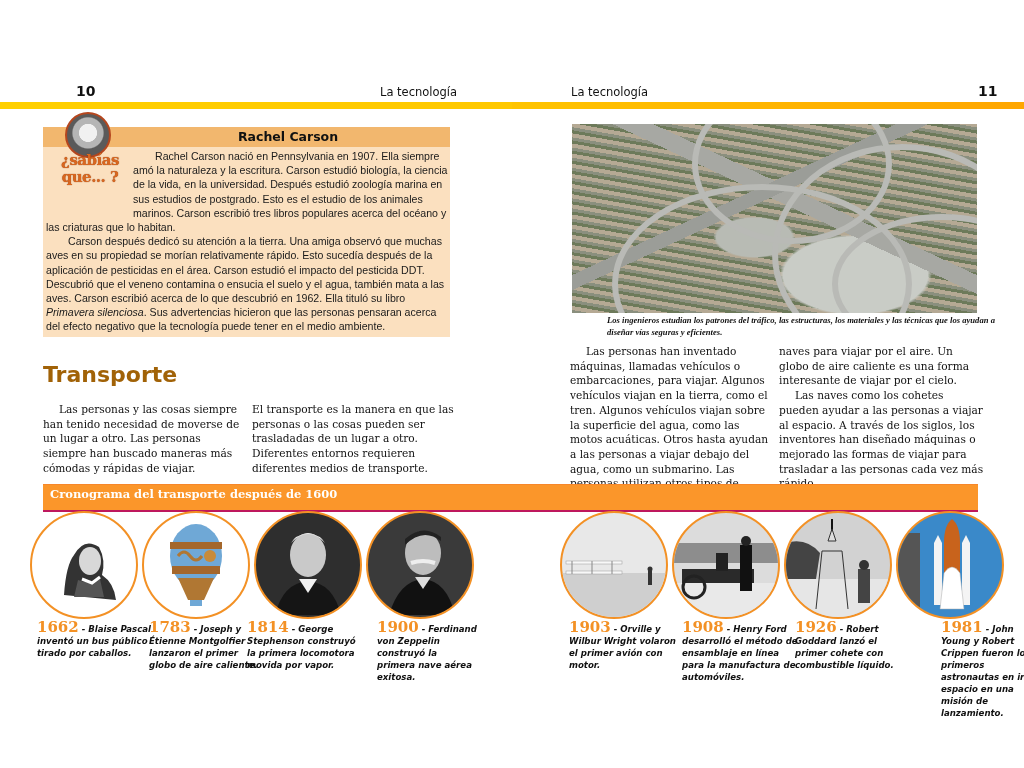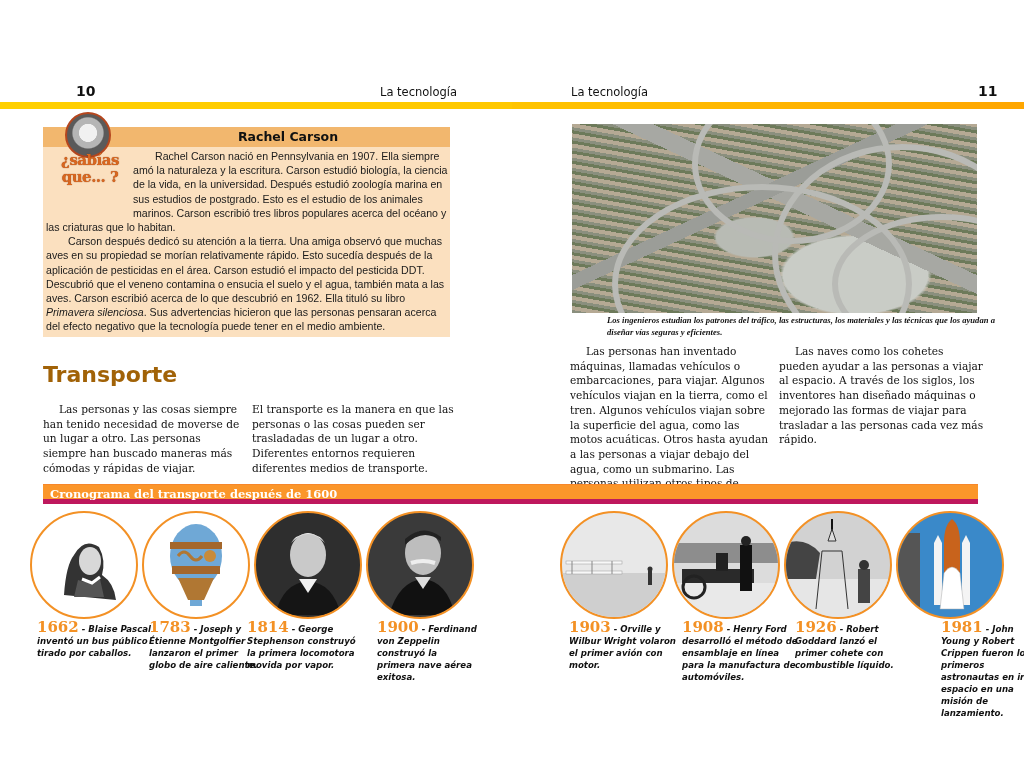--- a/index.html
+++ b/index.html
@@ -100,6 +100,7 @@
     <p class="ind">Las personas han inventado máquinas, llamadas vehículos o embarcaciones, para viajar. Algunos vehículos viajan en la tierra, como el tren. Algunos vehículos viajan sobre la superficie del agua, como las motos acuáticas. Otros hasta ayudan a las personas a viajar debajo del agua, como un submarino. Las personas utilizan otros tipos de</p>
   </div>
 <div class="serif-col col4">
+  <p>naves para viajar por el aire. Un globo de aire caliente es una forma interesante de viajar por el cielo.</p>
   <p class="ind">Las naves como los cohetes pueden ayudar a las personas a viajar al espacio. A través de los siglos, los inventores han diseñado máquinas o mejorado las formas de viajar para trasladar a las personas cada vez más rápido.</p>
 </div>
 

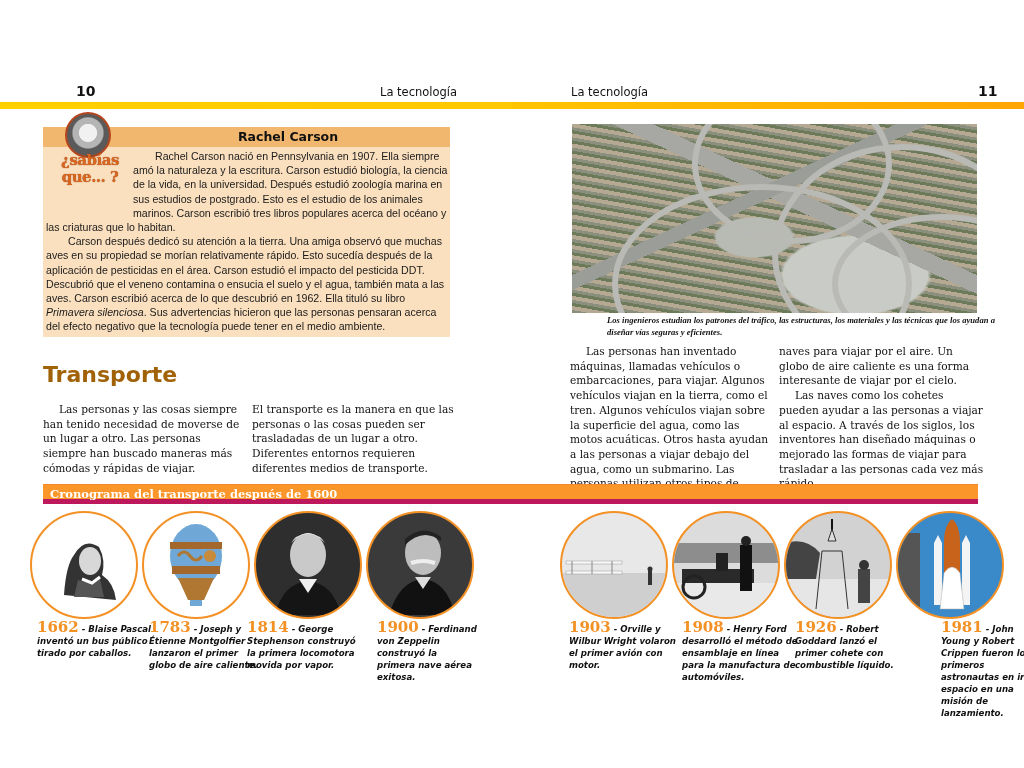--- a/index.html
+++ b/index.html
@@ -45,7 +45,7 @@
   .caption { position: absolute; left: 572px; top: 314px; width: 410px; font-size: 8.6px; line-height: 12px; font-style: italic; font-weight: bold; font-family: Liberation Serif, serif; color: #111; margin-left: 35px; }
 
   
-  .timeline-bar { position: absolute; left: 43px; top: 484px; width: 935px; height: 20px; background: #fb962a; border-top: 1px solid #f7872a; border-bottom: 5px solid #be185d; }
+  .timeline-bar { position: absolute; left: 43px; top: 484px; width: 935px; height: 28px; background: #fb962a; border-top: 1px solid #f7872a; border-bottom: 2px solid #be185d; }
   .timeline-title { position: absolute; left: 7px; top: 2px; color: #ffffff; font-family: "DejaVu Serif", serif; font-weight: bold; font-size: 11.5px; }
 
   .circle { position: absolute; top: 511px; width: 108px; height: 108px; border-radius: 50%; border: 2px solid #f39125; overflow: hidden; background: #fff; }

